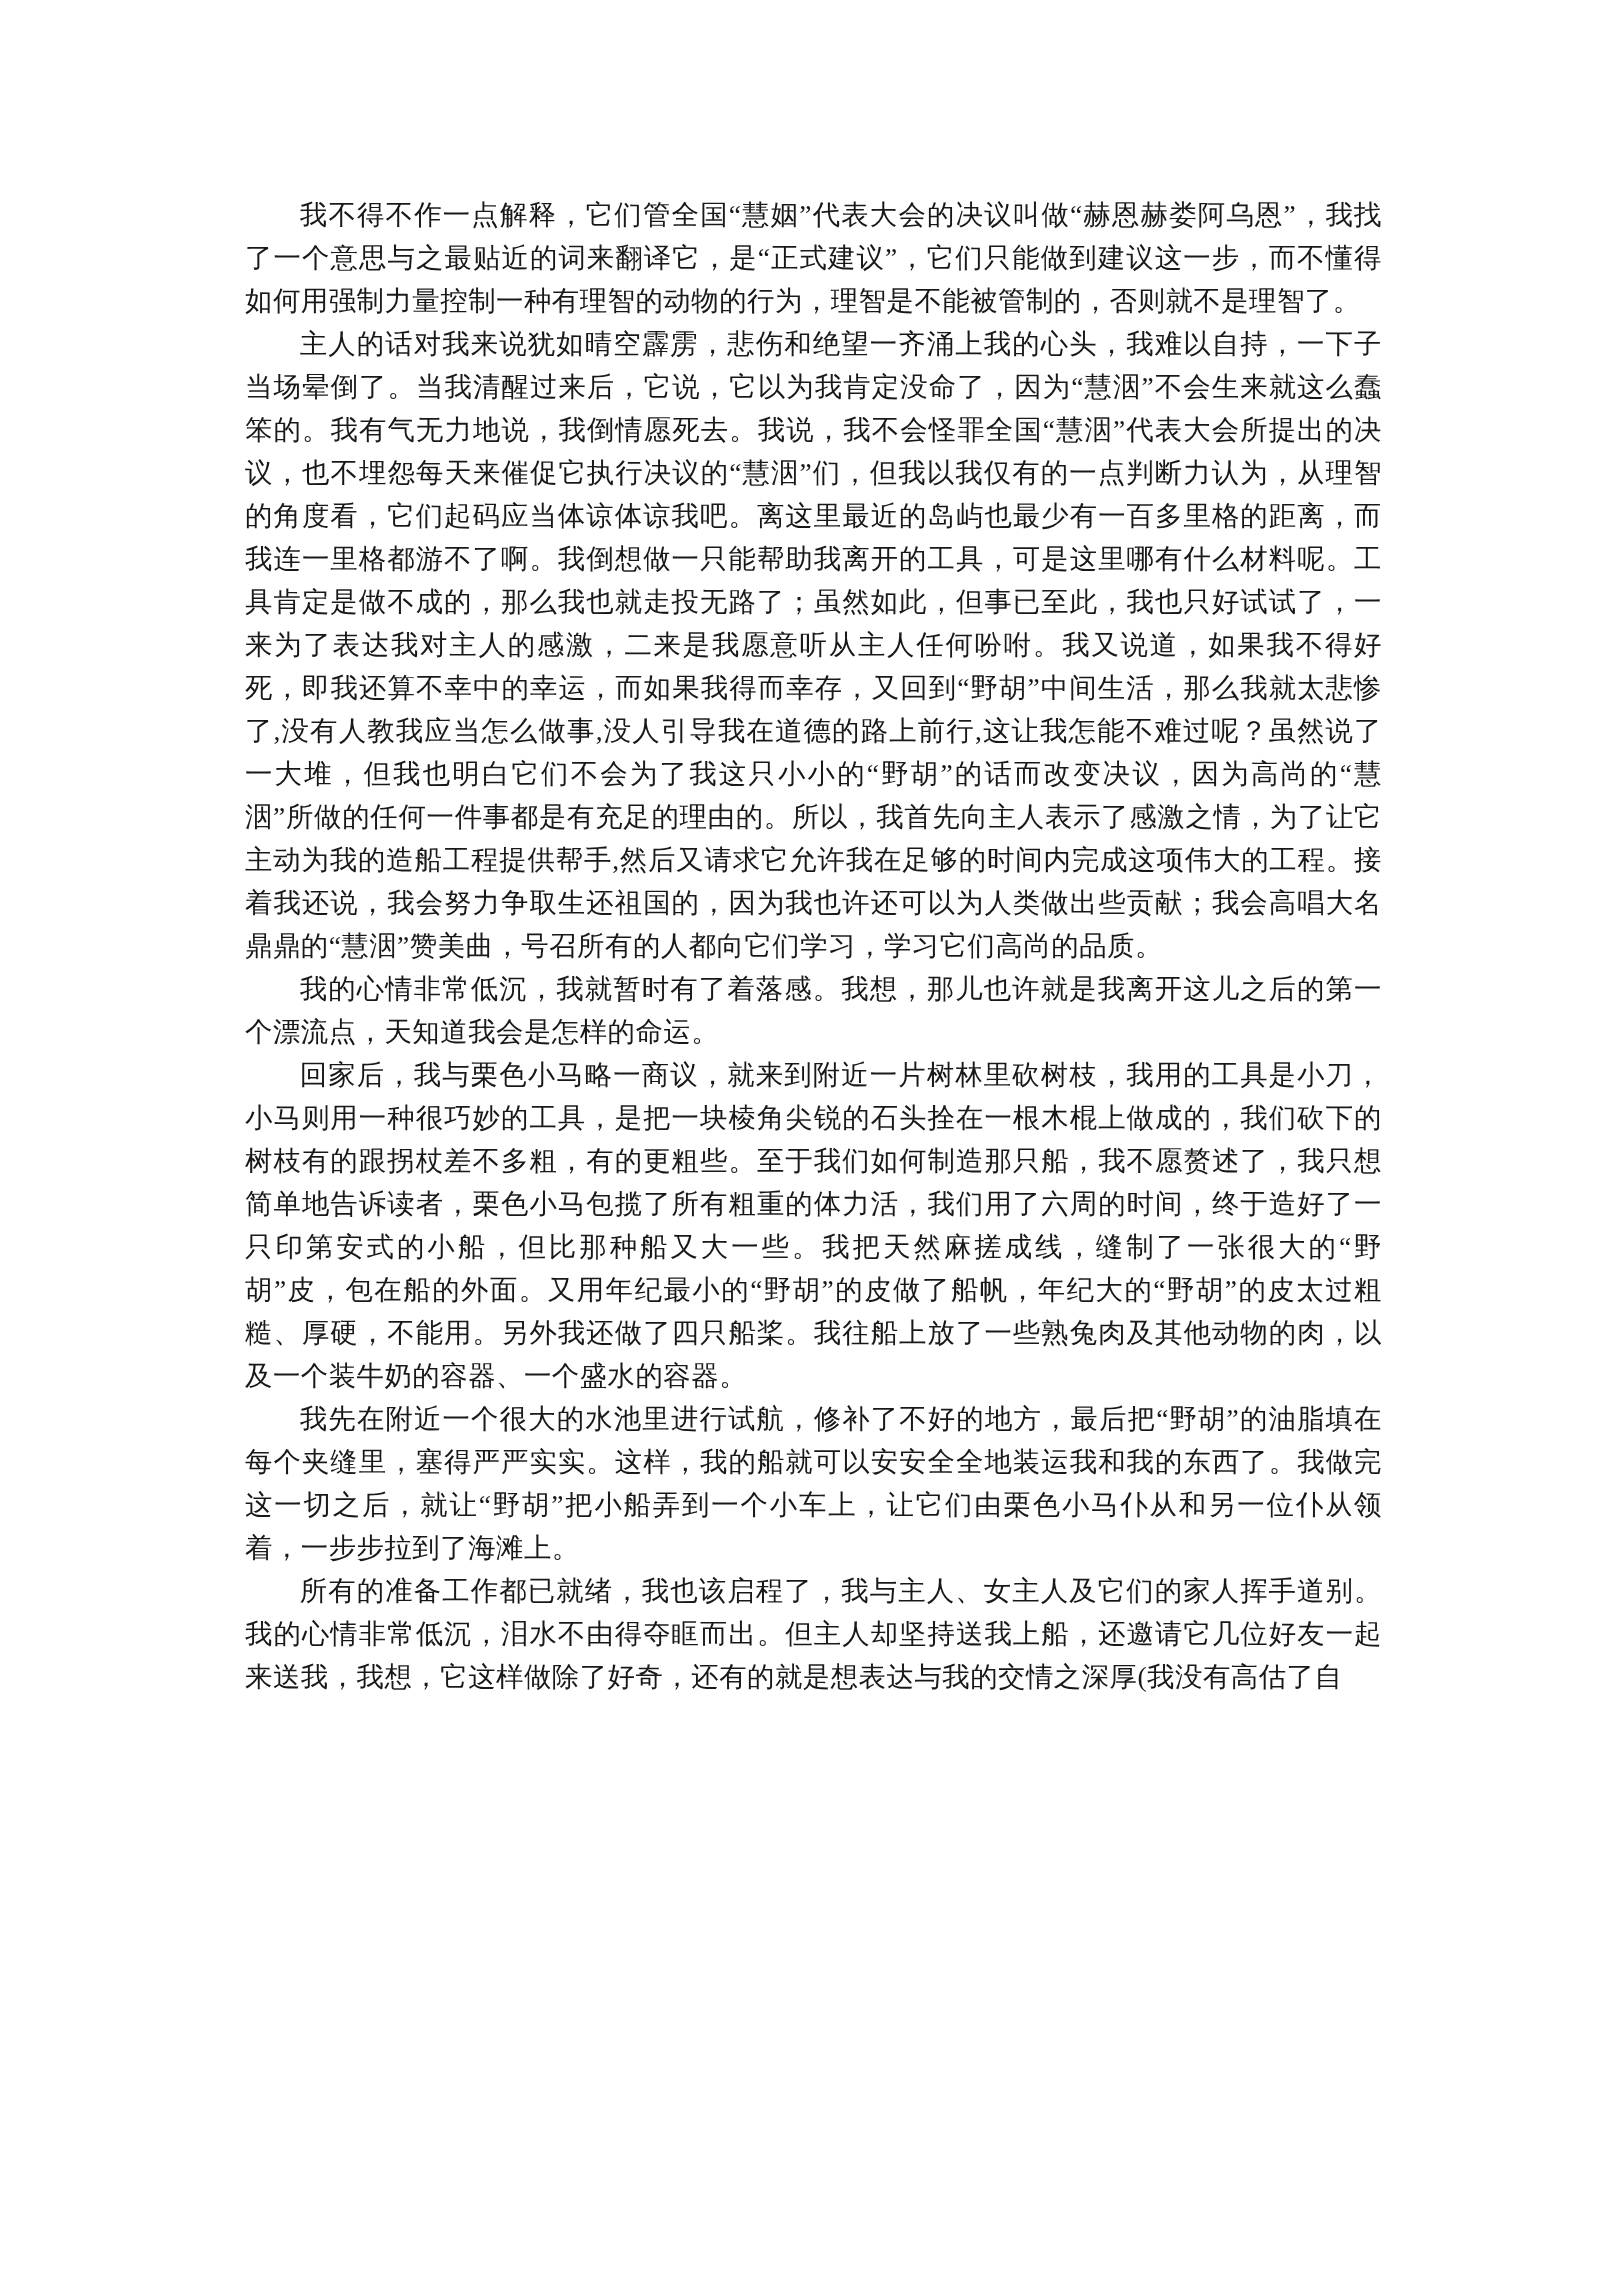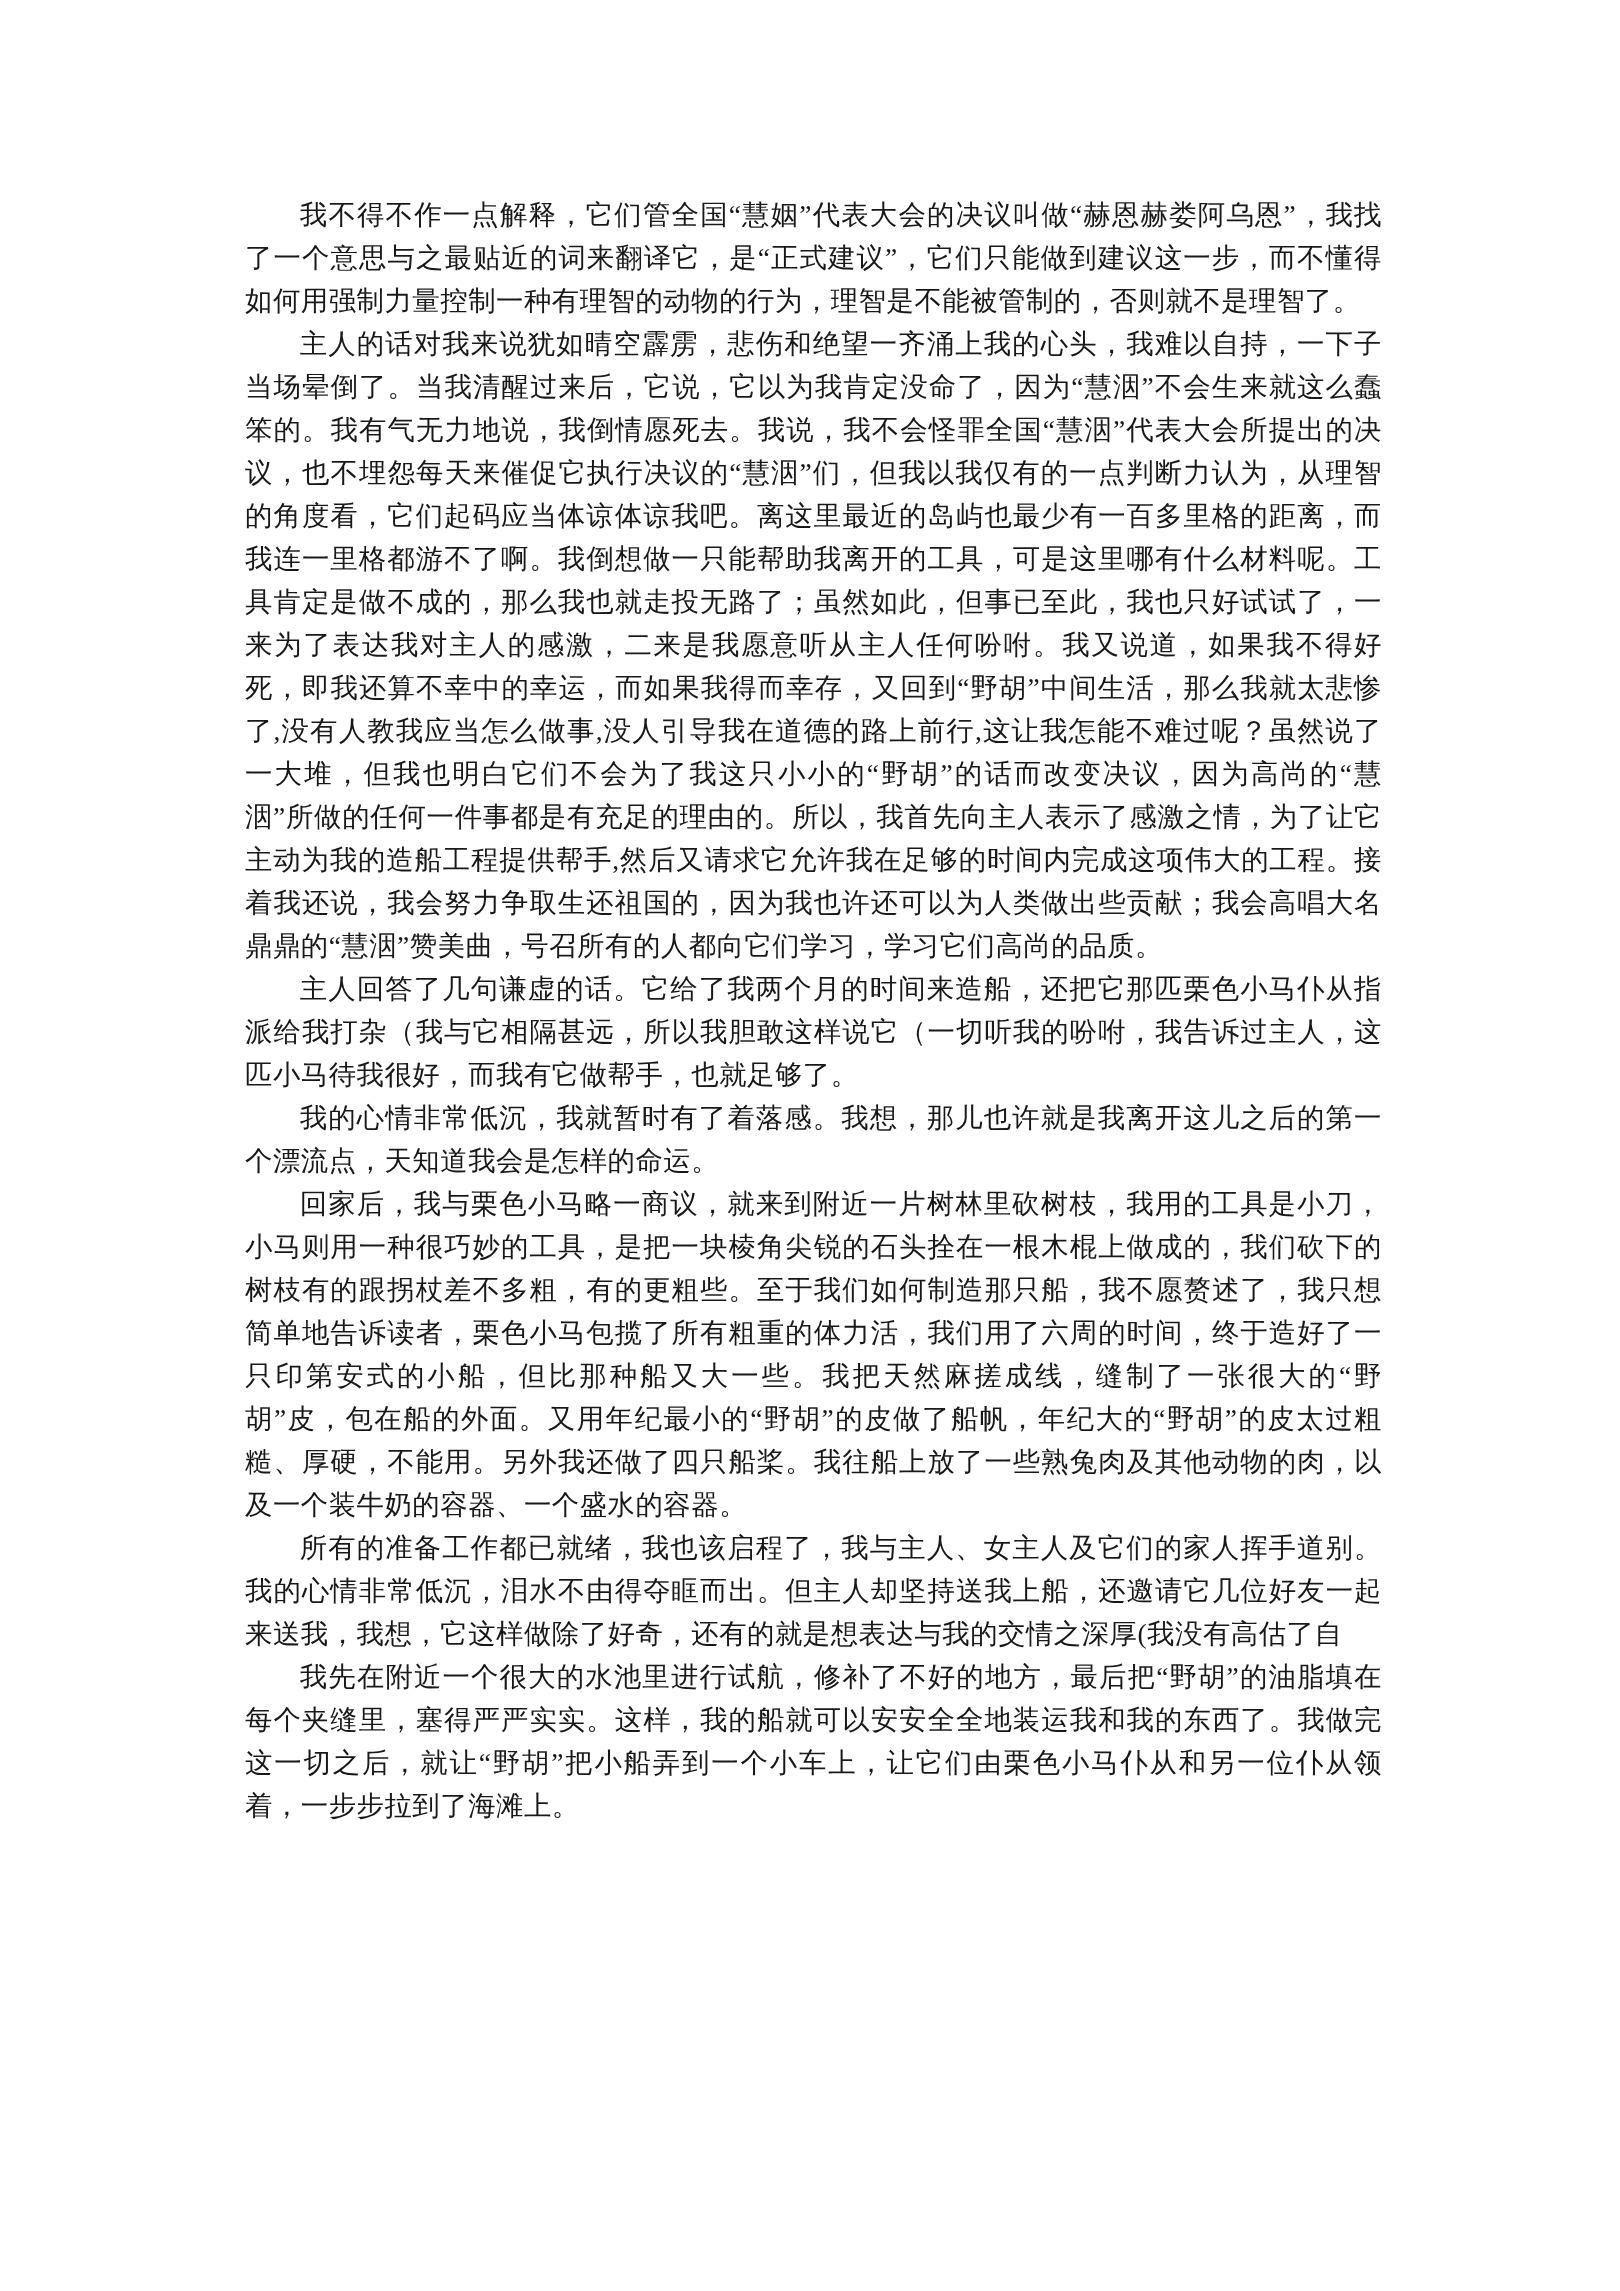--- a/index.html
+++ b/index.html
@@ -46,7 +46,6 @@
   <div class="text-block">
     <p>我不得不作一点解释，它们管全国“慧姻”代表大会的决议叫做“赫恩赫娄阿乌恩”，我找了一个意思与之最贴近的词来翻译它，是“正式建议”，它们只能做到建议这一步，而不懂得如何用强制力量控制一种有理智的动物的行为，理智是不能被管制的，否则就不是理智了。</p>
     <p>主人的话对我来说犹如晴空霹雳，悲伤和绝望一齐涌上我的心头，我难以自持，一下子当场晕倒了。当我清醒过来后，它说，它以为我肯定没命了，因为“慧洇”不会生来就这么蠢笨的。我有气无力地说，我倒情愿死去。我说，我不会怪罪全国“慧洇”代表大会所提出的决议，也不埋怨每天来催促它执行决议的“慧洇”们，但我以我仅有的一点判断力认为，从理智的角度看，它们起码应当体谅体谅我吧。离这里最近的岛屿也最少有一百多里格的距离，而我连一里格都游不了啊。我倒想做一只能帮助我离开的工具，可是这里哪有什么材料呢。工具肯定是做不成的，那么我也就走投无路了；虽然如此，但事已至此，我也只好试试了，一来为了表达我对主人的感激，二来是我愿意听从主人任何吩咐。我又说道，如果我不得好死，即我还算不幸中的幸运，而如果我得而幸存，又回到“野胡”中间生活，那么我就太悲惨了,没有人教我应当怎么做事,没人引导我在道德的路上前行,这让我怎能不难过呢？虽然说了一大堆，但我也明白它们不会为了我这只小小的“野胡”的话而改变决议，因为高尚的“慧洇”所做的任何一件事都是有充足的理由的。所以，我首先向主人表示了感激之情，为了让它主动为我的造船工程提供帮手,然后又请求它允许我在足够的时间内完成这项伟大的工程。接着我还说，我会努力争取生还祖国的，因为我也许还可以为人类做出些贡献；我会高唱大名鼎鼎的“慧洇”赞美曲，号召所有的人都向它们学习，学习它们高尚的品质。</p>
-    <p>主人回答了几句谦虚的话。它给了我两个月的时间来造船，还把它那匹栗色小马仆从指派给我打杂（我与它相隔甚远，所以我胆敢这样说它（一切听我的吩咐，我告诉过主人，这匹小马待我很好，而我有它做帮手，也就足够了。</p>
     <p>我的心情非常低沉，我就暂时有了着落感。我想，那儿也许就是我离开这儿之后的第一个漂流点，天知道我会是怎样的命运。</p>
     <p>回家后，我与栗色小马略一商议，就来到附近一片树林里砍树枝，我用的工具是小刀，小马则用一种很巧妙的工具，是把一块棱角尖锐的石头拴在一根木棍上做成的，我们砍下的树枝有的跟拐杖差不多粗，有的更粗些。至于我们如何制造那只船，我不愿赘述了，我只想简单地告诉读者，栗色小马包揽了所有粗重的体力活，我们用了六周的时间，终于造好了一只印第安式的小船，但比那种船又大一些。我把天然麻搓成线，缝制了一张很大的“野胡”皮，包在船的外面。又用年纪最小的“野胡”的皮做了船帆，年纪大的“野胡”的皮太过粗糙、厚硬，不能用。另外我还做了四只船桨。我往船上放了一些熟兔肉及其他动物的肉，以及一个装牛奶的容器、一个盛水的容器。</p>
     <p>所有的准备工作都已就绪，我也该启程了，我与主人、女主人及它们的家人挥手道别。我的心情非常低沉，泪水不由得夺眶而出。但主人却坚持送我上船，还邀请它几位好友一起来送我，我想，它这样做除了好奇，还有的就是想表达与我的交情之深厚(我没有高估了自</p>

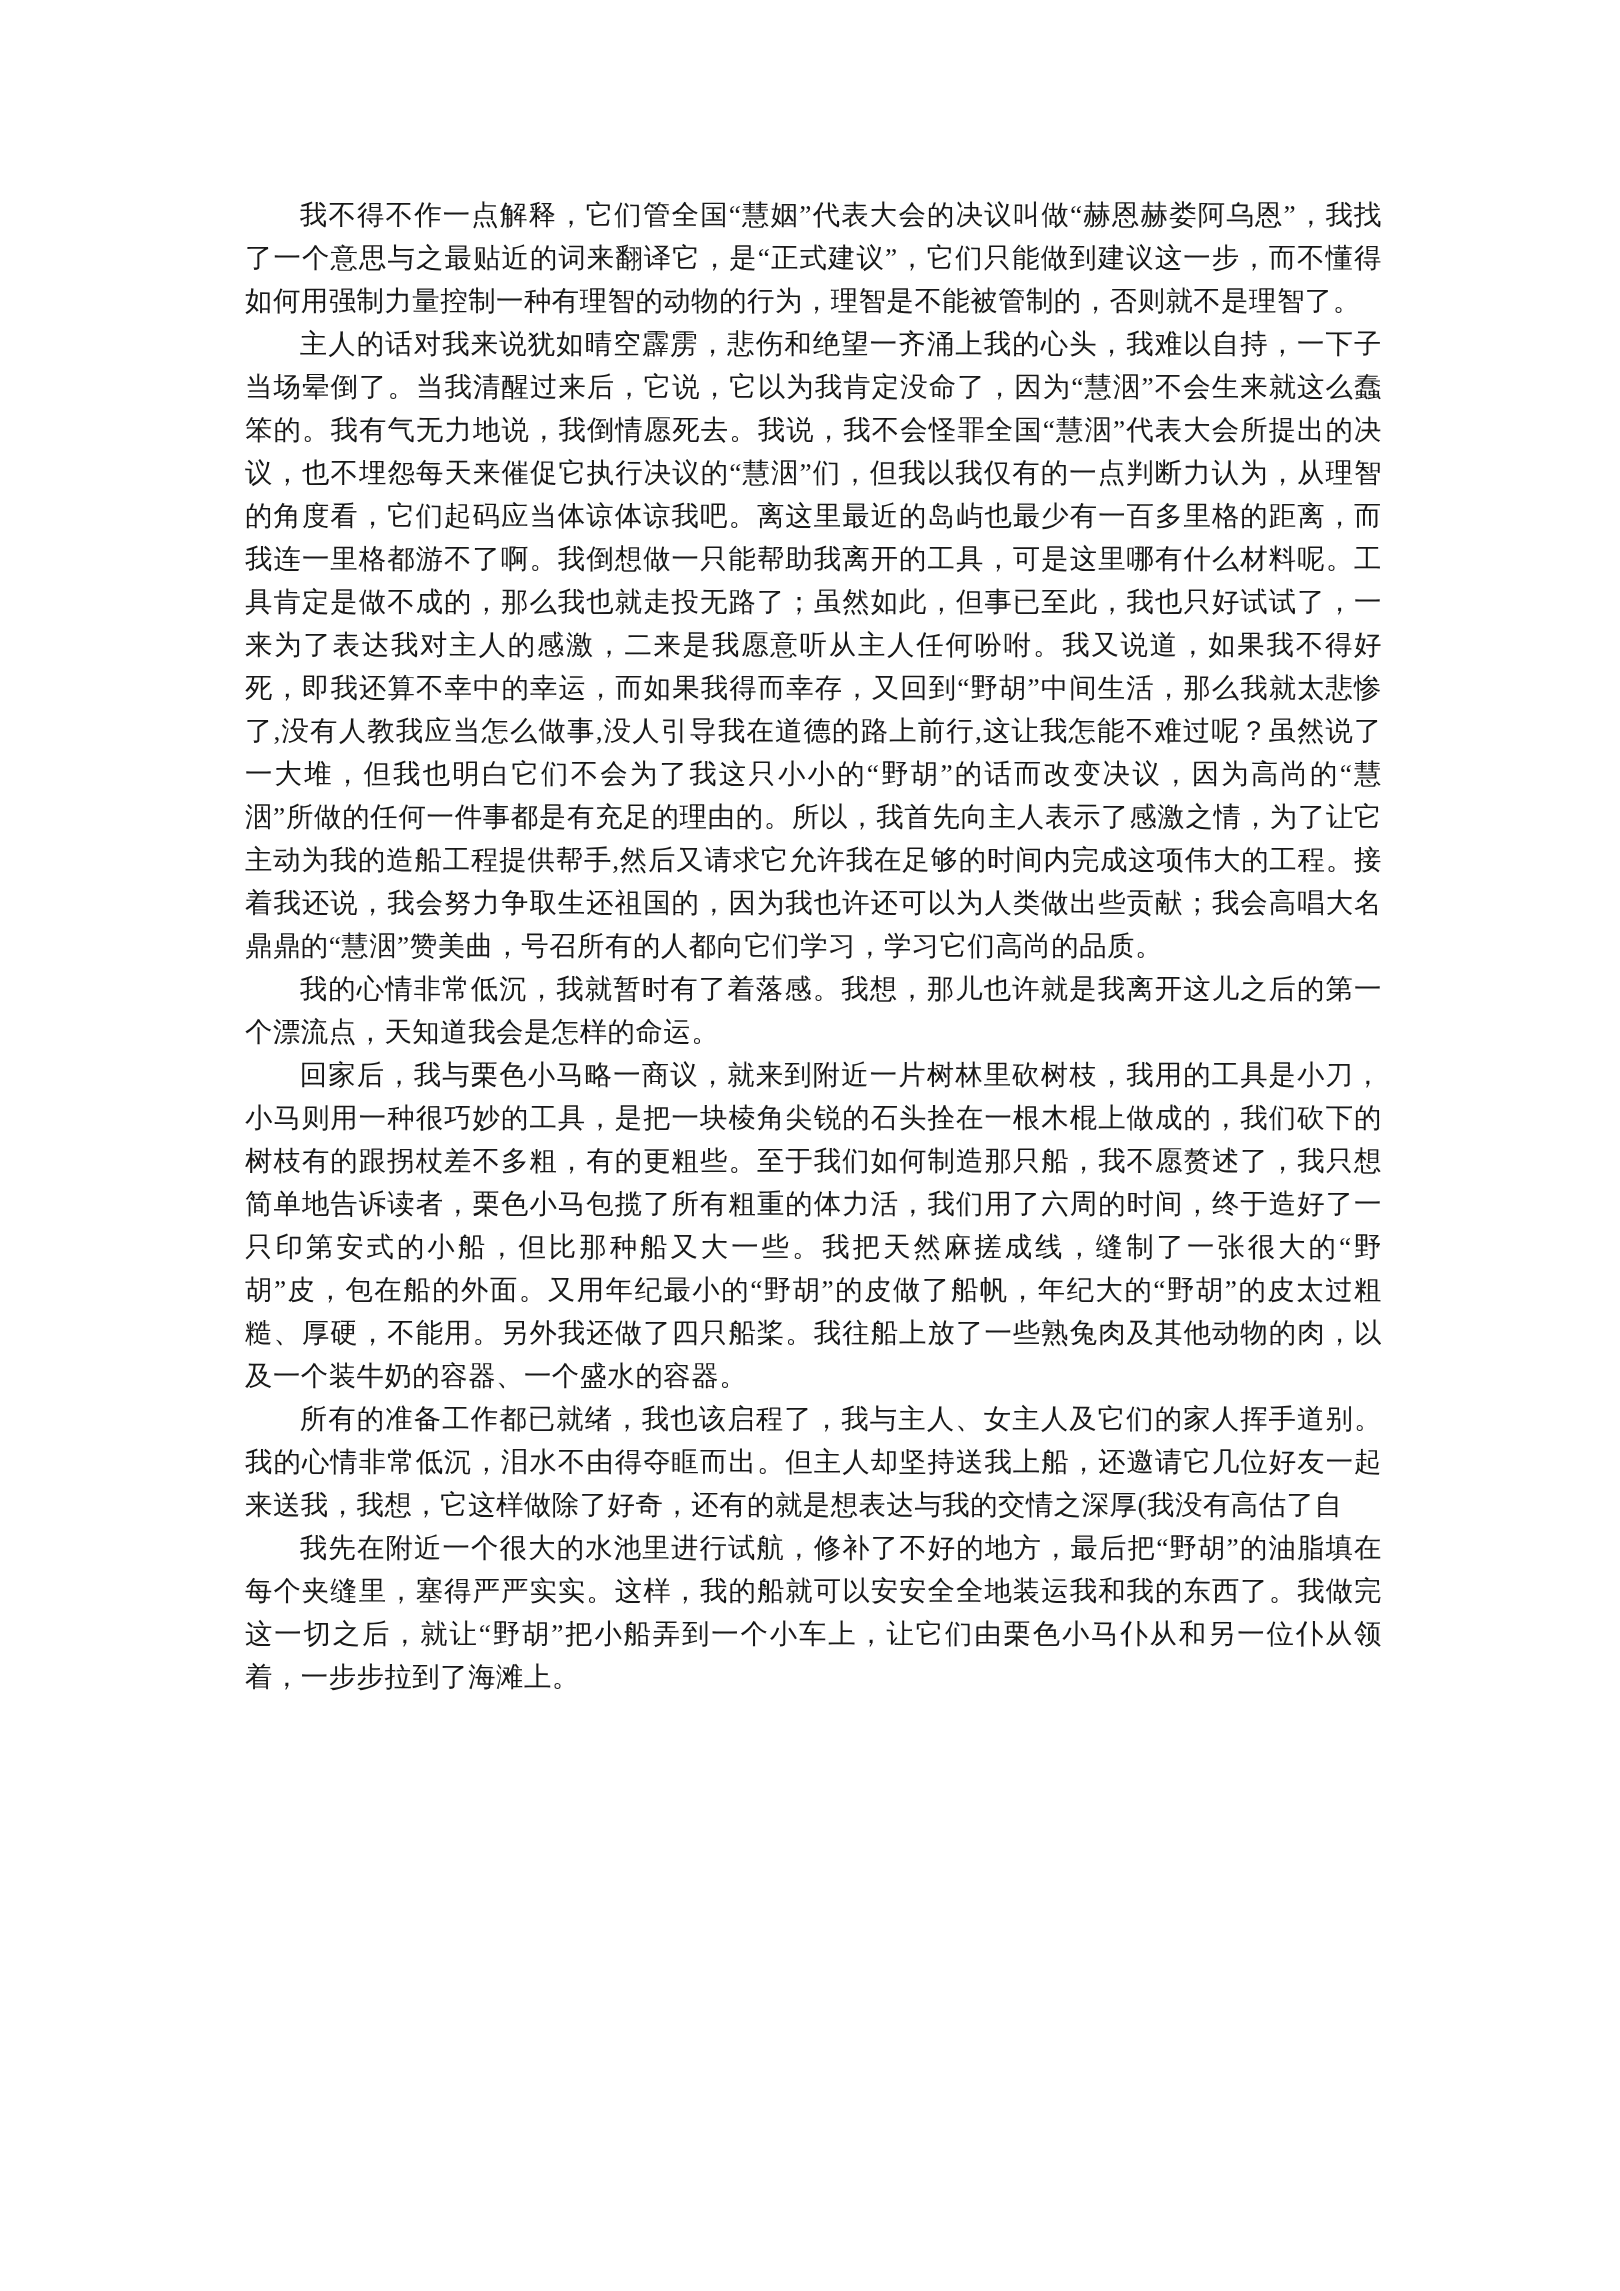--- a/index.html
+++ b/index.html
@@ -48,8 +48,8 @@
     <p>主人的话对我来说犹如晴空霹雳，悲伤和绝望一齐涌上我的心头，我难以自持，一下子当场晕倒了。当我清醒过来后，它说，它以为我肯定没命了，因为“慧洇”不会生来就这么蠢笨的。我有气无力地说，我倒情愿死去。我说，我不会怪罪全国“慧洇”代表大会所提出的决议，也不埋怨每天来催促它执行决议的“慧洇”们，但我以我仅有的一点判断力认为，从理智的角度看，它们起码应当体谅体谅我吧。离这里最近的岛屿也最少有一百多里格的距离，而我连一里格都游不了啊。我倒想做一只能帮助我离开的工具，可是这里哪有什么材料呢。工具肯定是做不成的，那么我也就走投无路了；虽然如此，但事已至此，我也只好试试了，一来为了表达我对主人的感激，二来是我愿意听从主人任何吩咐。我又说道，如果我不得好死，即我还算不幸中的幸运，而如果我得而幸存，又回到“野胡”中间生活，那么我就太悲惨了,没有人教我应当怎么做事,没人引导我在道德的路上前行,这让我怎能不难过呢？虽然说了一大堆，但我也明白它们不会为了我这只小小的“野胡”的话而改变决议，因为高尚的“慧洇”所做的任何一件事都是有充足的理由的。所以，我首先向主人表示了感激之情，为了让它主动为我的造船工程提供帮手,然后又请求它允许我在足够的时间内完成这项伟大的工程。接着我还说，我会努力争取生还祖国的，因为我也许还可以为人类做出些贡献；我会高唱大名鼎鼎的“慧洇”赞美曲，号召所有的人都向它们学习，学习它们高尚的品质。</p>
     <p>我的心情非常低沉，我就暂时有了着落感。我想，那儿也许就是我离开这儿之后的第一个漂流点，天知道我会是怎样的命运。</p>
     <p>回家后，我与栗色小马略一商议，就来到附近一片树林里砍树枝，我用的工具是小刀，小马则用一种很巧妙的工具，是把一块棱角尖锐的石头拴在一根木棍上做成的，我们砍下的树枝有的跟拐杖差不多粗，有的更粗些。至于我们如何制造那只船，我不愿赘述了，我只想简单地告诉读者，栗色小马包揽了所有粗重的体力活，我们用了六周的时间，终于造好了一只印第安式的小船，但比那种船又大一些。我把天然麻搓成线，缝制了一张很大的“野胡”皮，包在船的外面。又用年纪最小的“野胡”的皮做了船帆，年纪大的“野胡”的皮太过粗糙、厚硬，不能用。另外我还做了四只船桨。我往船上放了一些熟兔肉及其他动物的肉，以及一个装牛奶的容器、一个盛水的容器。</p>
+    <p>我先在附近一个很大的水池里进行试航，修补了不好的地方，最后把“野胡”的油脂填在每个夹缝里，塞得严严实实。这样，我的船就可以安安全全地装运我和我的东西了。我做完这一切之后，就让“野胡”把小船弄到一个小车上，让它们由栗色小马仆从和另一位仆从领着，一步步拉到了海滩上。</p>
     <p>所有的准备工作都已就绪，我也该启程了，我与主人、女主人及它们的家人挥手道别。我的心情非常低沉，泪水不由得夺眶而出。但主人却坚持送我上船，还邀请它几位好友一起来送我，我想，它这样做除了好奇，还有的就是想表达与我的交情之深厚(我没有高估了自</p>
-    <p>我先在附近一个很大的水池里进行试航，修补了不好的地方，最后把“野胡”的油脂填在每个夹缝里，塞得严严实实。这样，我的船就可以安安全全地装运我和我的东西了。我做完这一切之后，就让“野胡”把小船弄到一个小车上，让它们由栗色小马仆从和另一位仆从领着，一步步拉到了海滩上。</p>
   </div>
 </div>
 

